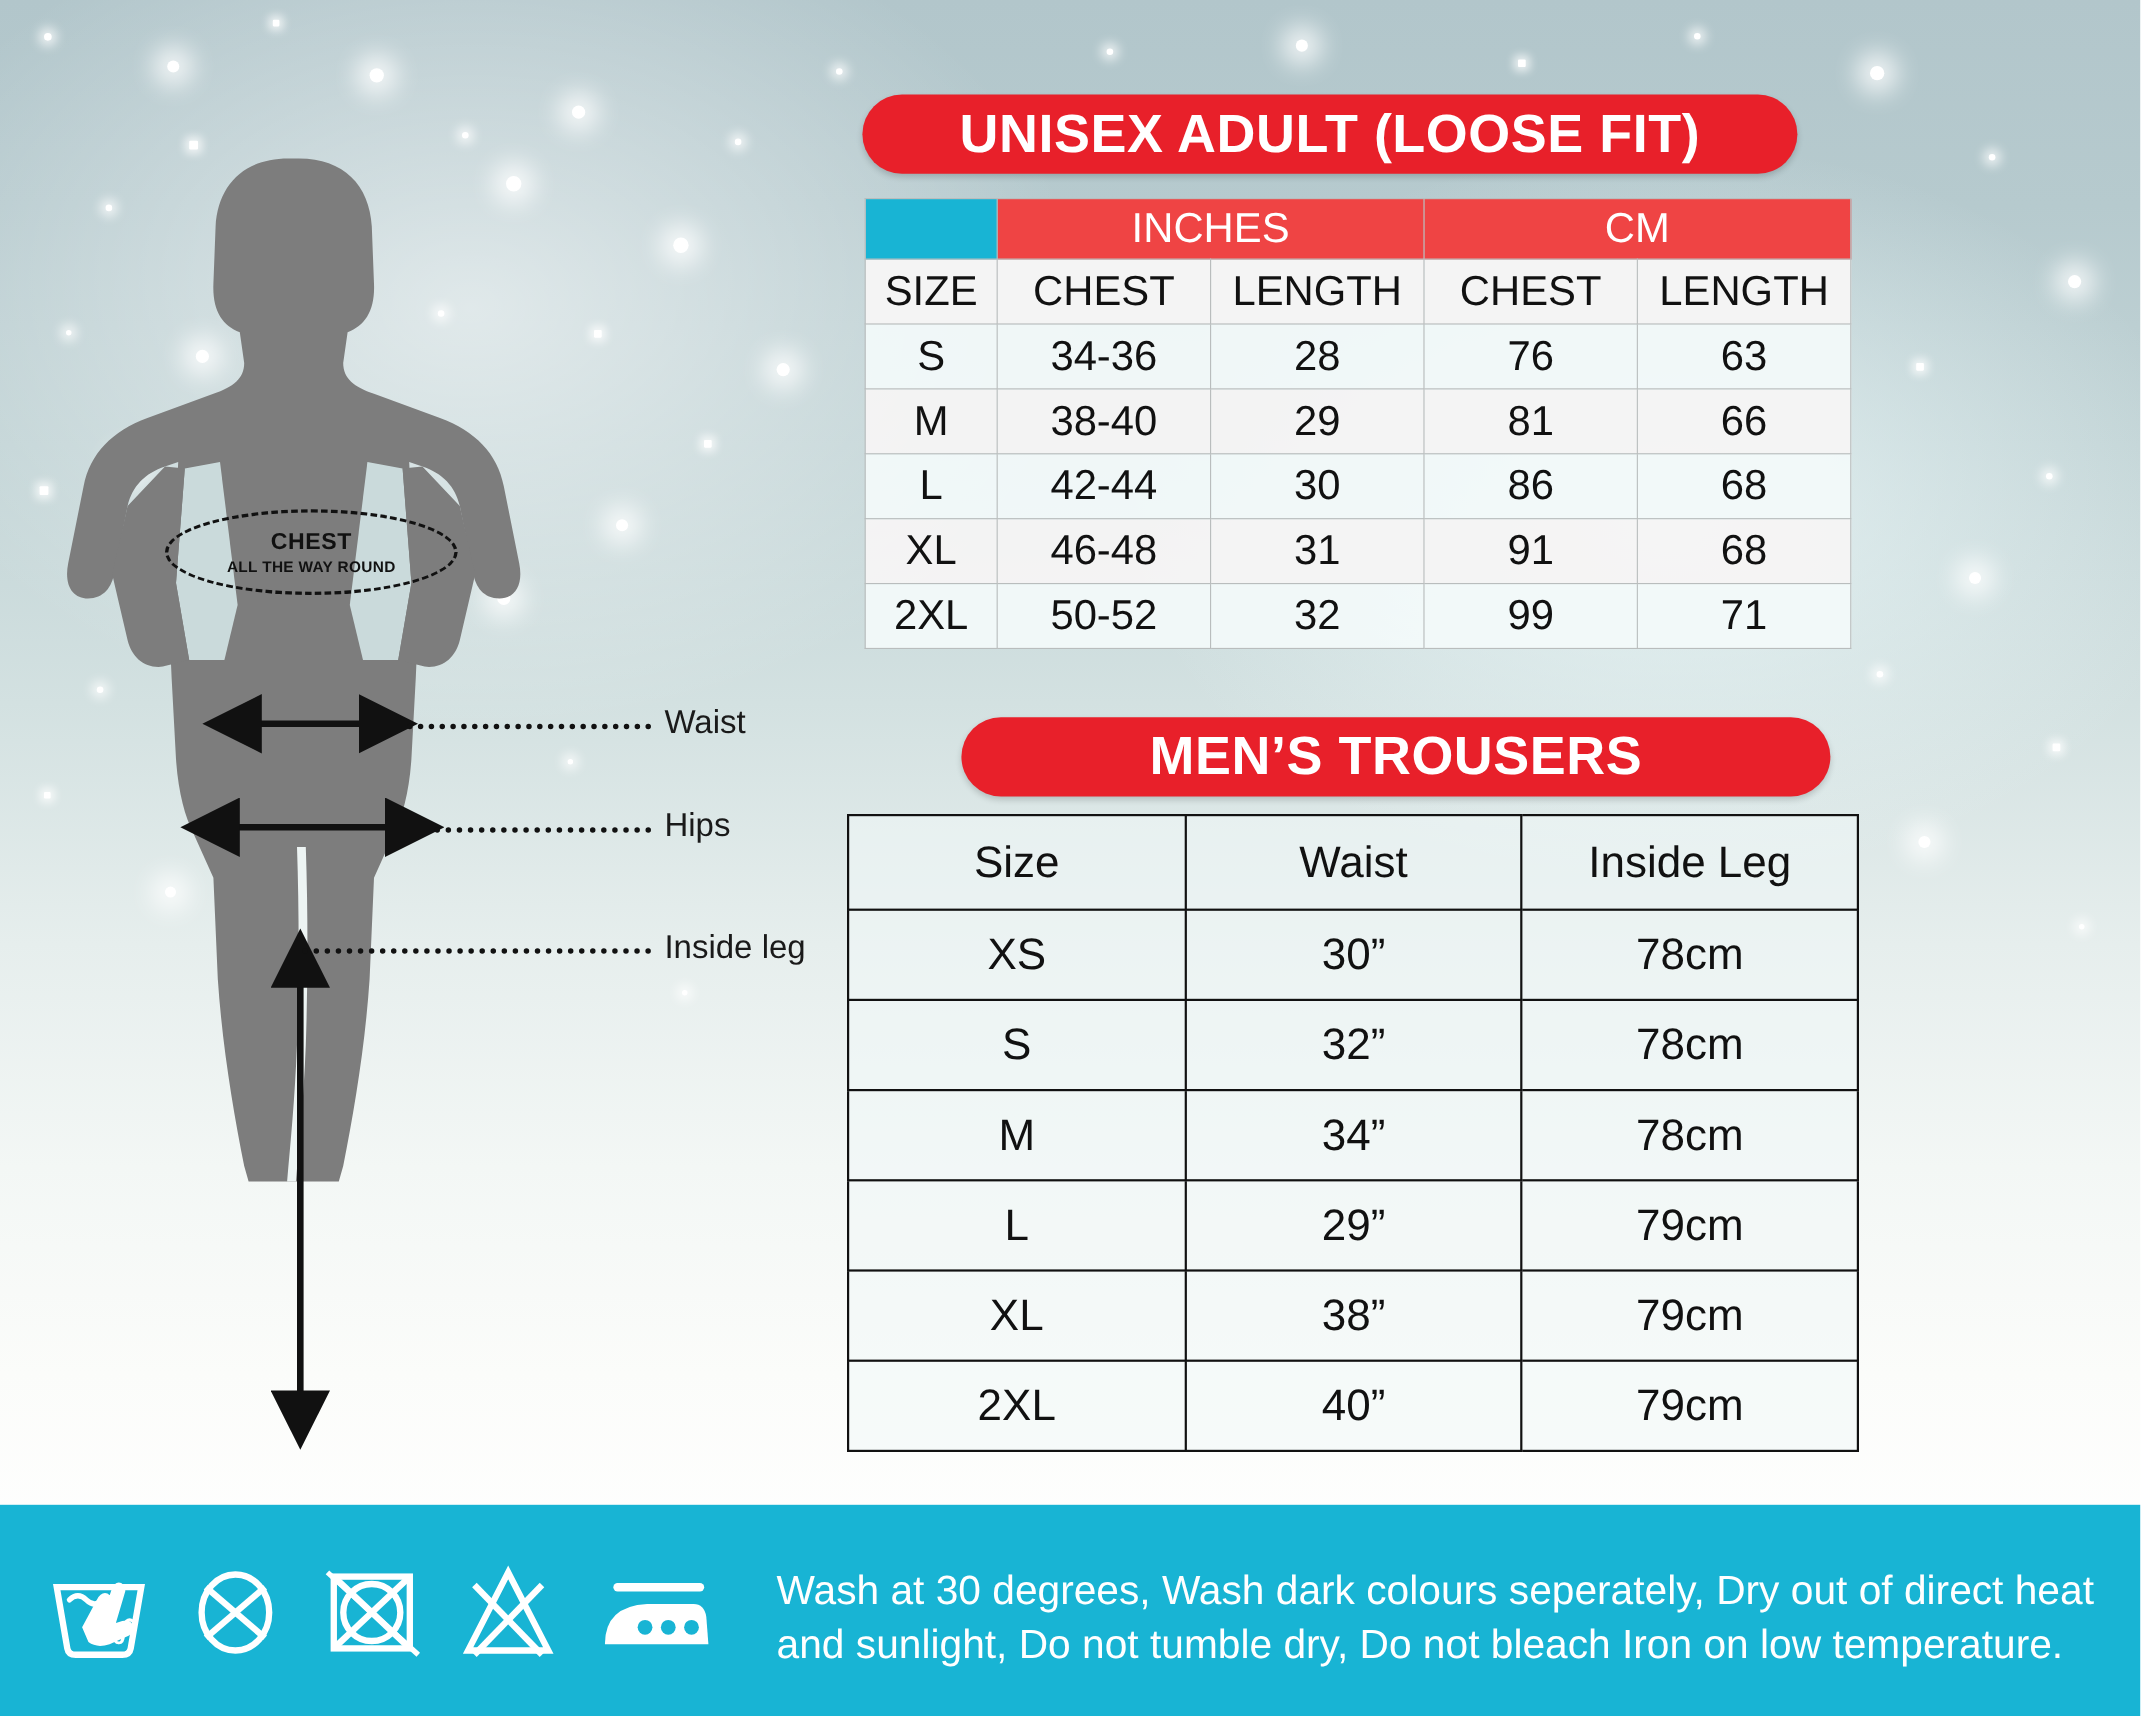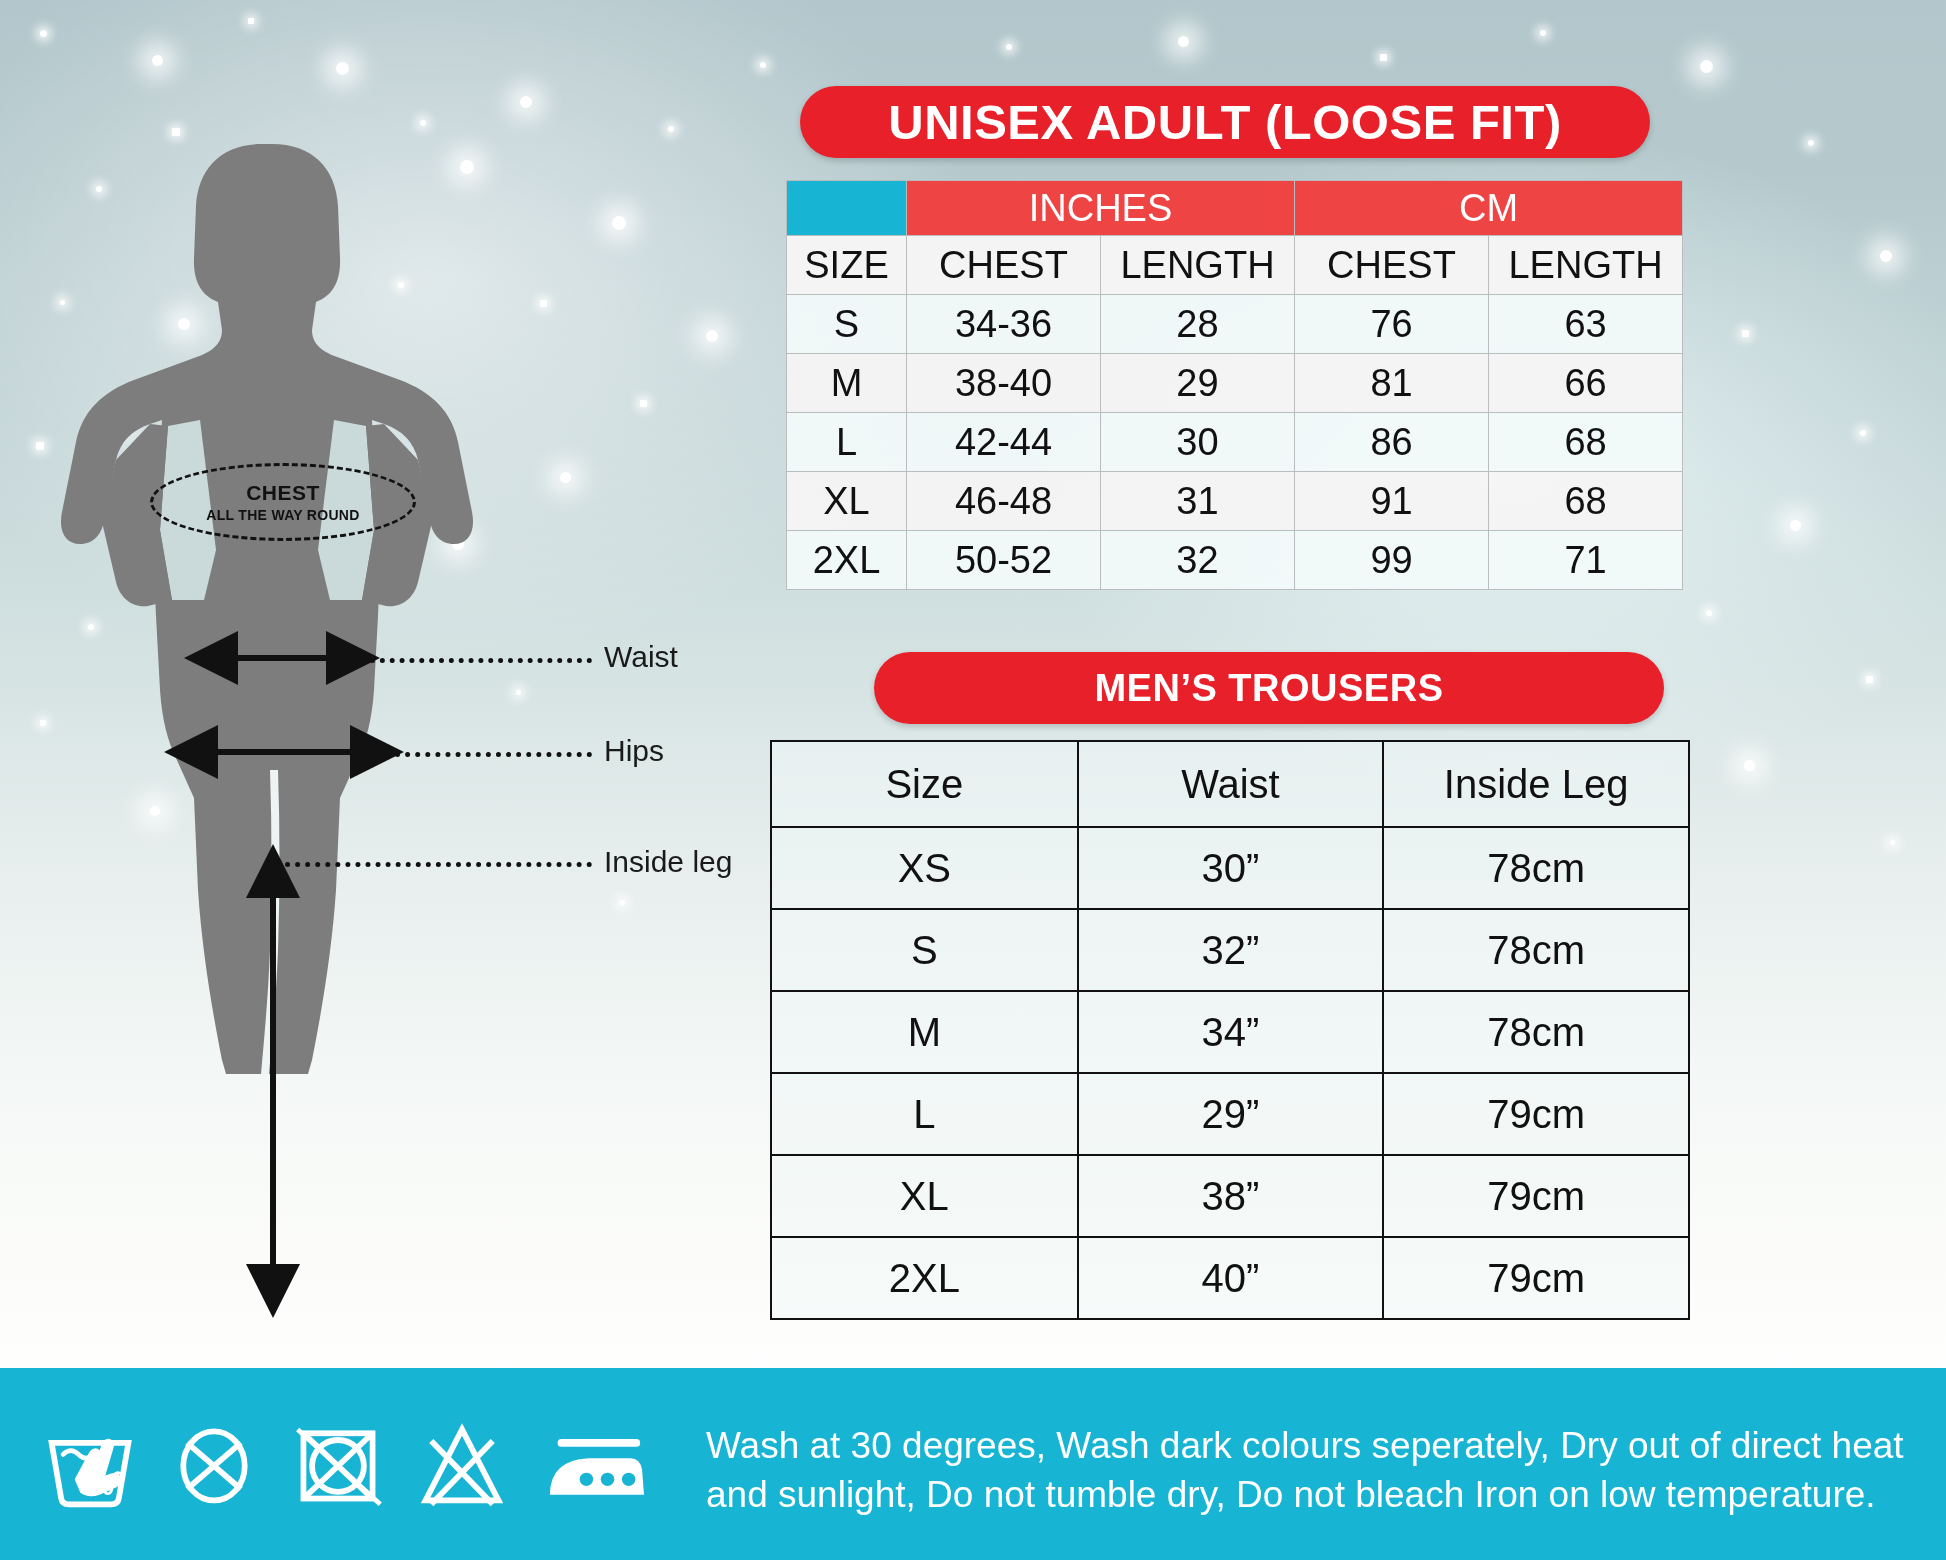--- a/index.html
+++ b/index.html
@@ -92,7 +92,7 @@
     box-shadow: 0 3px 6px rgba(0,0,0,0.18);
   }
   #banner-unisex {
-    left: 800px; top: 86px;
+    left: 784px; top: 86px;
     width: 850px; height: 72px;
     font-size: 49px;
   }

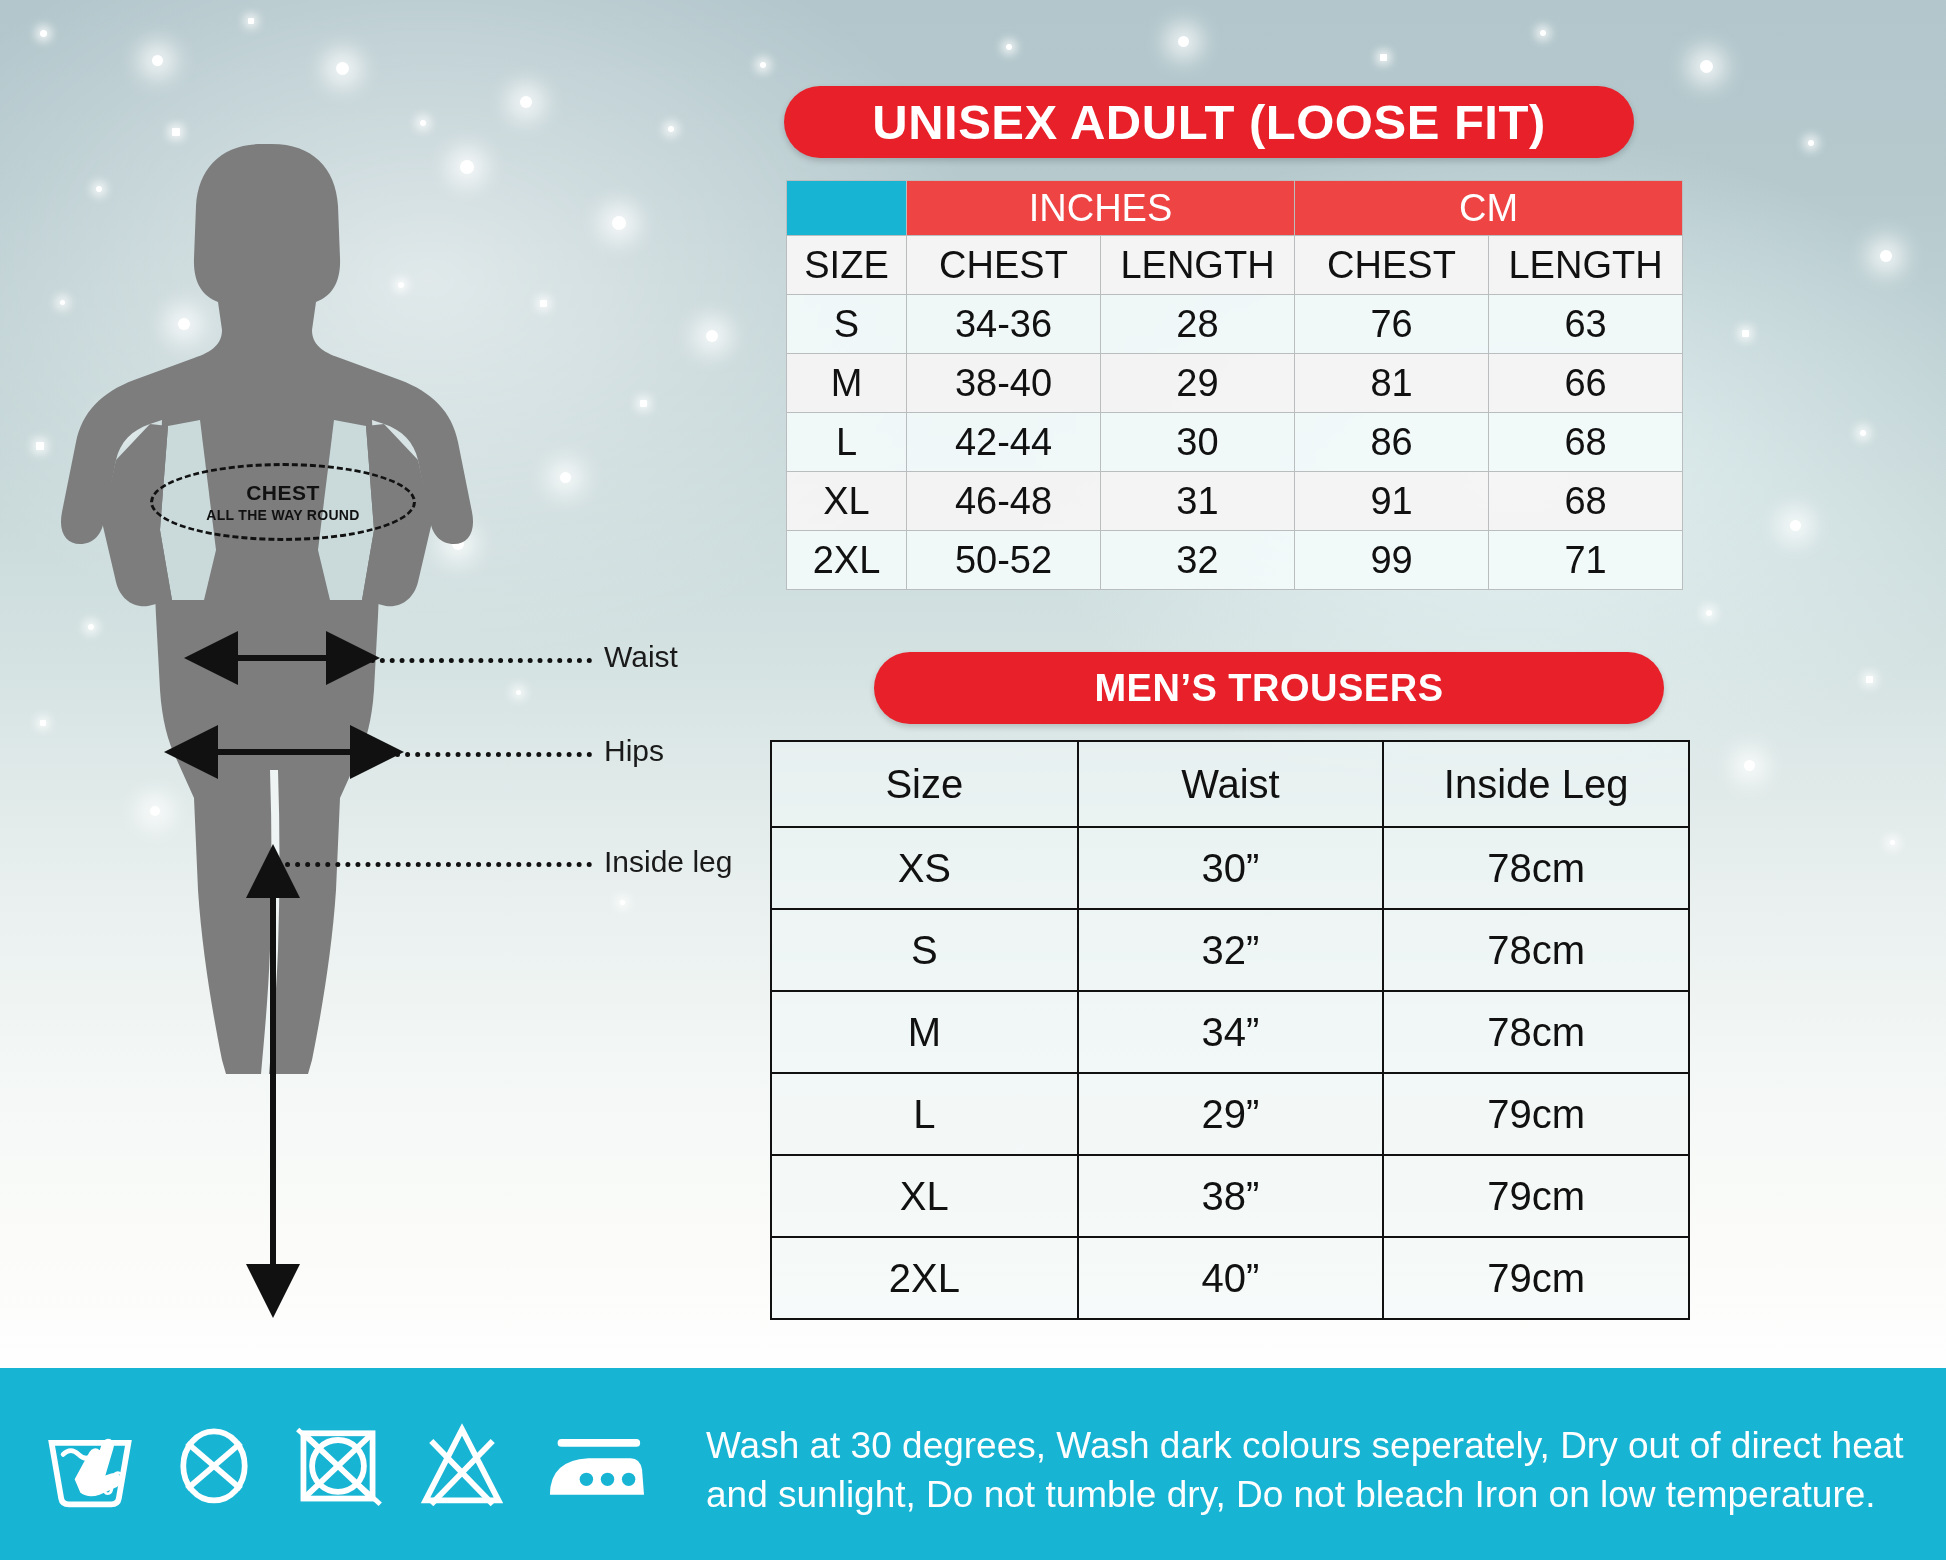--- a/index.html
+++ b/index.html
@@ -99,7 +99,7 @@
   #banner-trousers {
     left: 874px; top: 652px;
     width: 790px; height: 72px;
-    font-size: 38px;
+    font-size: 49px;
   }
 
   

